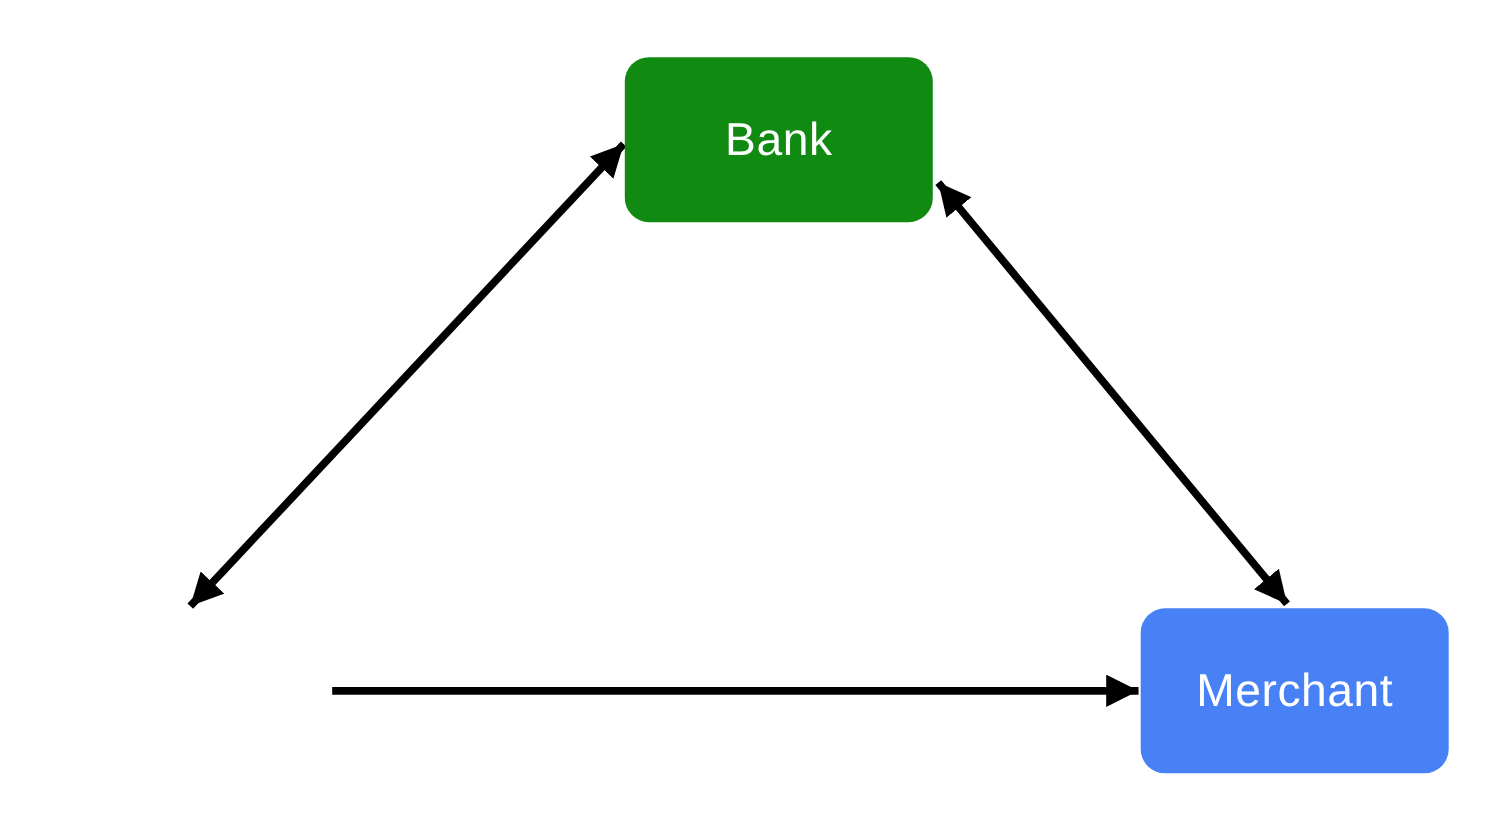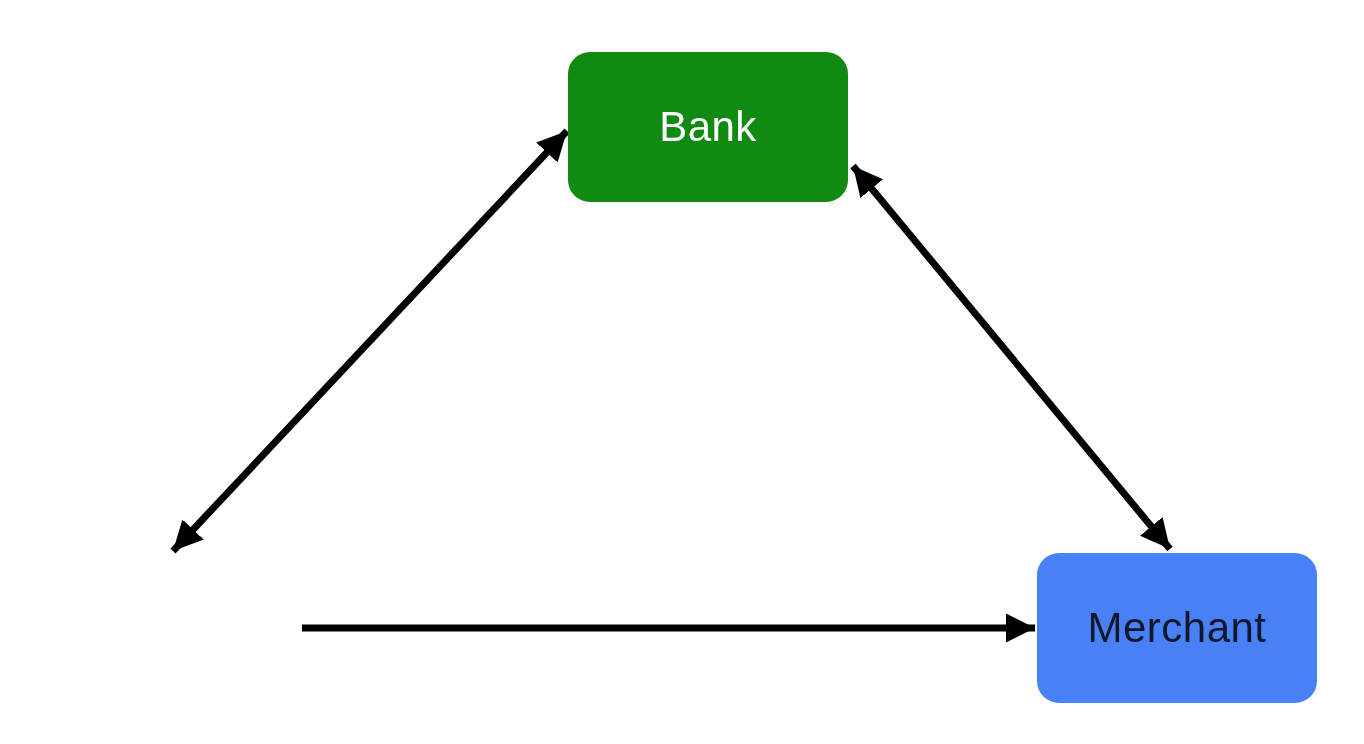--- a/index.html
+++ b/index.html
@@ -68,7 +68,7 @@
 
 
   <div class="node node-merchant" style="background: rgb(72, 129, 245);">
-    <span class="node-label" style="color: #0f172a;">Merchant</span>
+    <span class="node-label" style="color: #ffffff;">Merchant</span>
   </div>
 
 </div>

